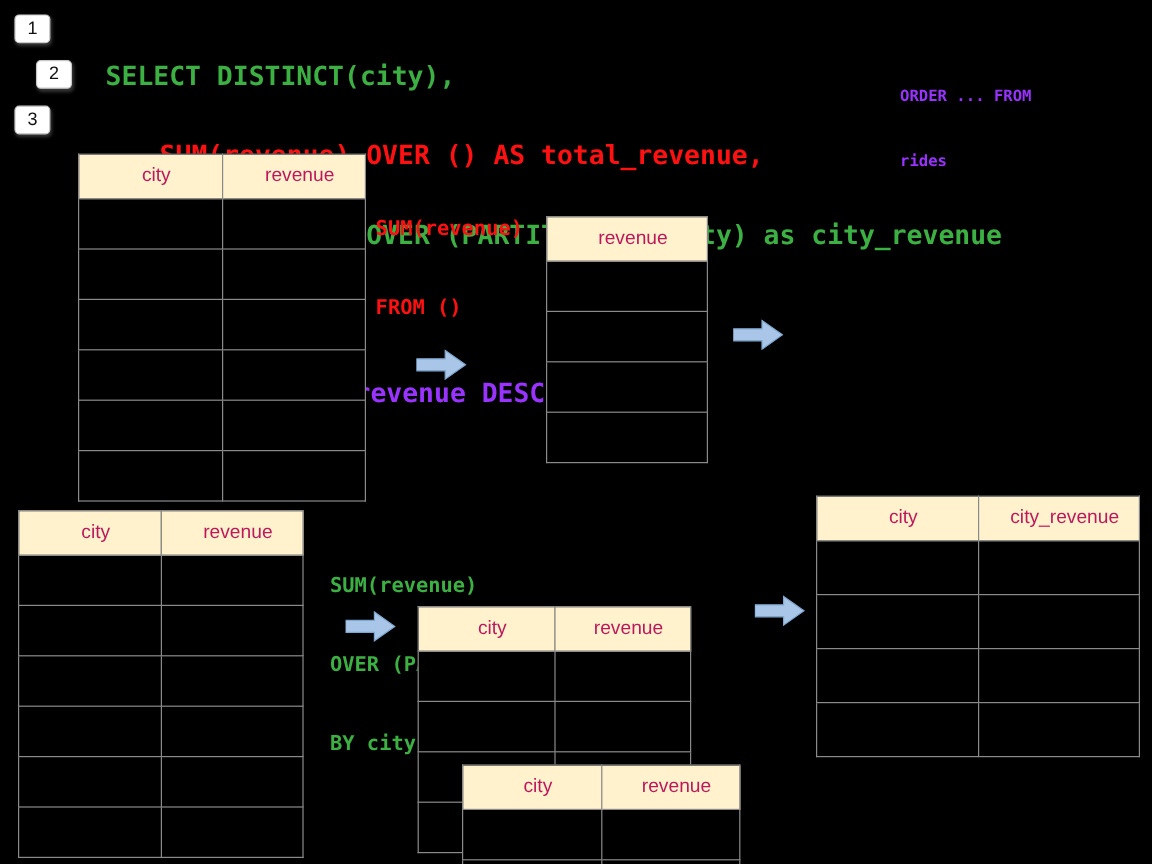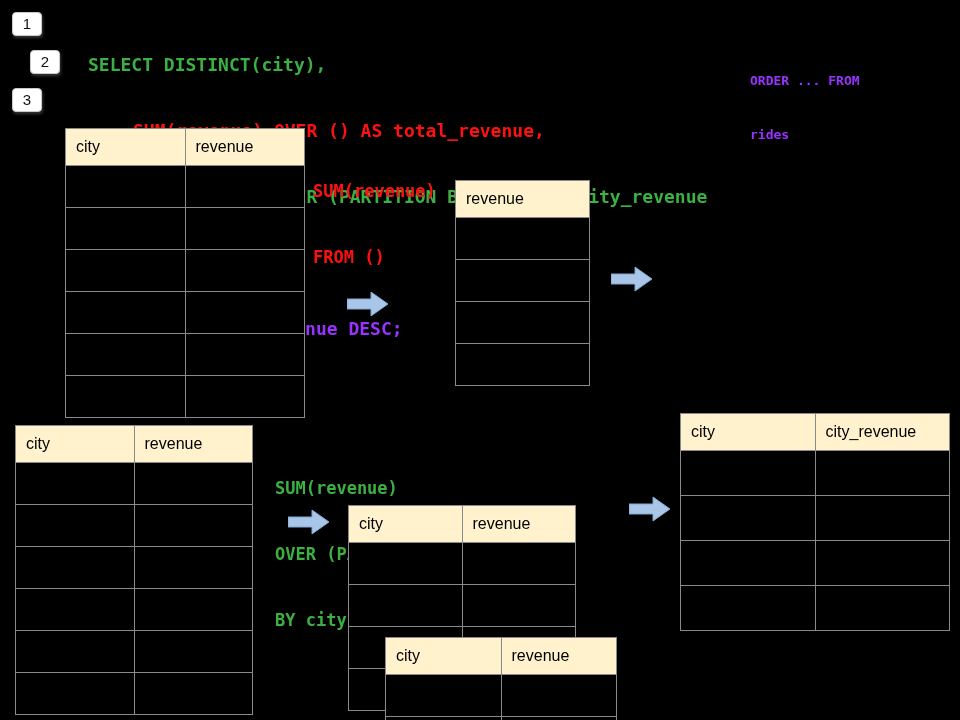--- a/index.html
+++ b/index.html
@@ -22,7 +22,7 @@
 
   
   .code { position:absolute; font-family:"DejaVu Sans Mono", monospace; font-weight:bold; white-space:pre; }
-  #sql-block { left:88px; top:10px; font-size:18px; line-height:22px; }
+  #sql-block { left:88px; top:10px; font-size:22px; line-height:22px; }
   #sql-block .ind1 { padding-left:45px; }
   #sql-block .ind2 { padding-left:22px; }
   .green  { color:var(--sql-green,#3CB043); }

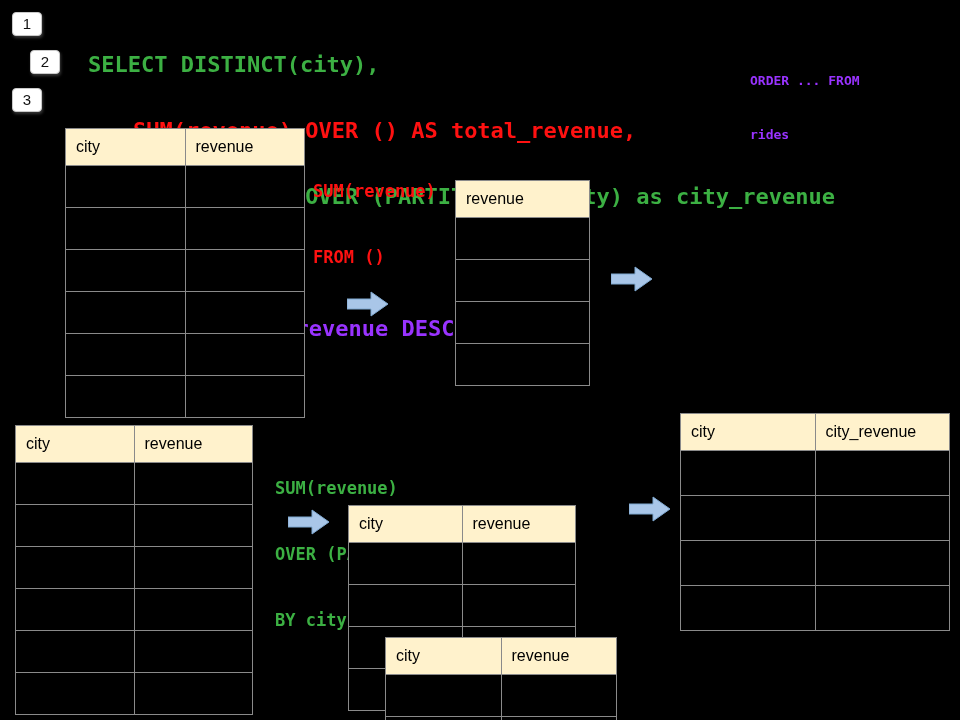--- a/index.html
+++ b/index.html
@@ -39,9 +39,9 @@
     background:#000;
   }
   .dtable th {
-    background:var(--header-bg,#FFF2CC); color:#000000;
+    background:var(--header-bg,#FFF2CC); color:#be185d;
     font-family:"Liberation Sans", sans-serif; font-size:16px; font-weight:normal;
-    text-align:left; padding:0 0 0 10px; height:37px;
+    text-align:center; padding:0 0 0 10px; height:37px;
     border:1px solid var(--grid-line,#8a8a8a);
   }
   .dtable td { height:42px; border:1px solid var(--grid-line,#8a8a8a); }

